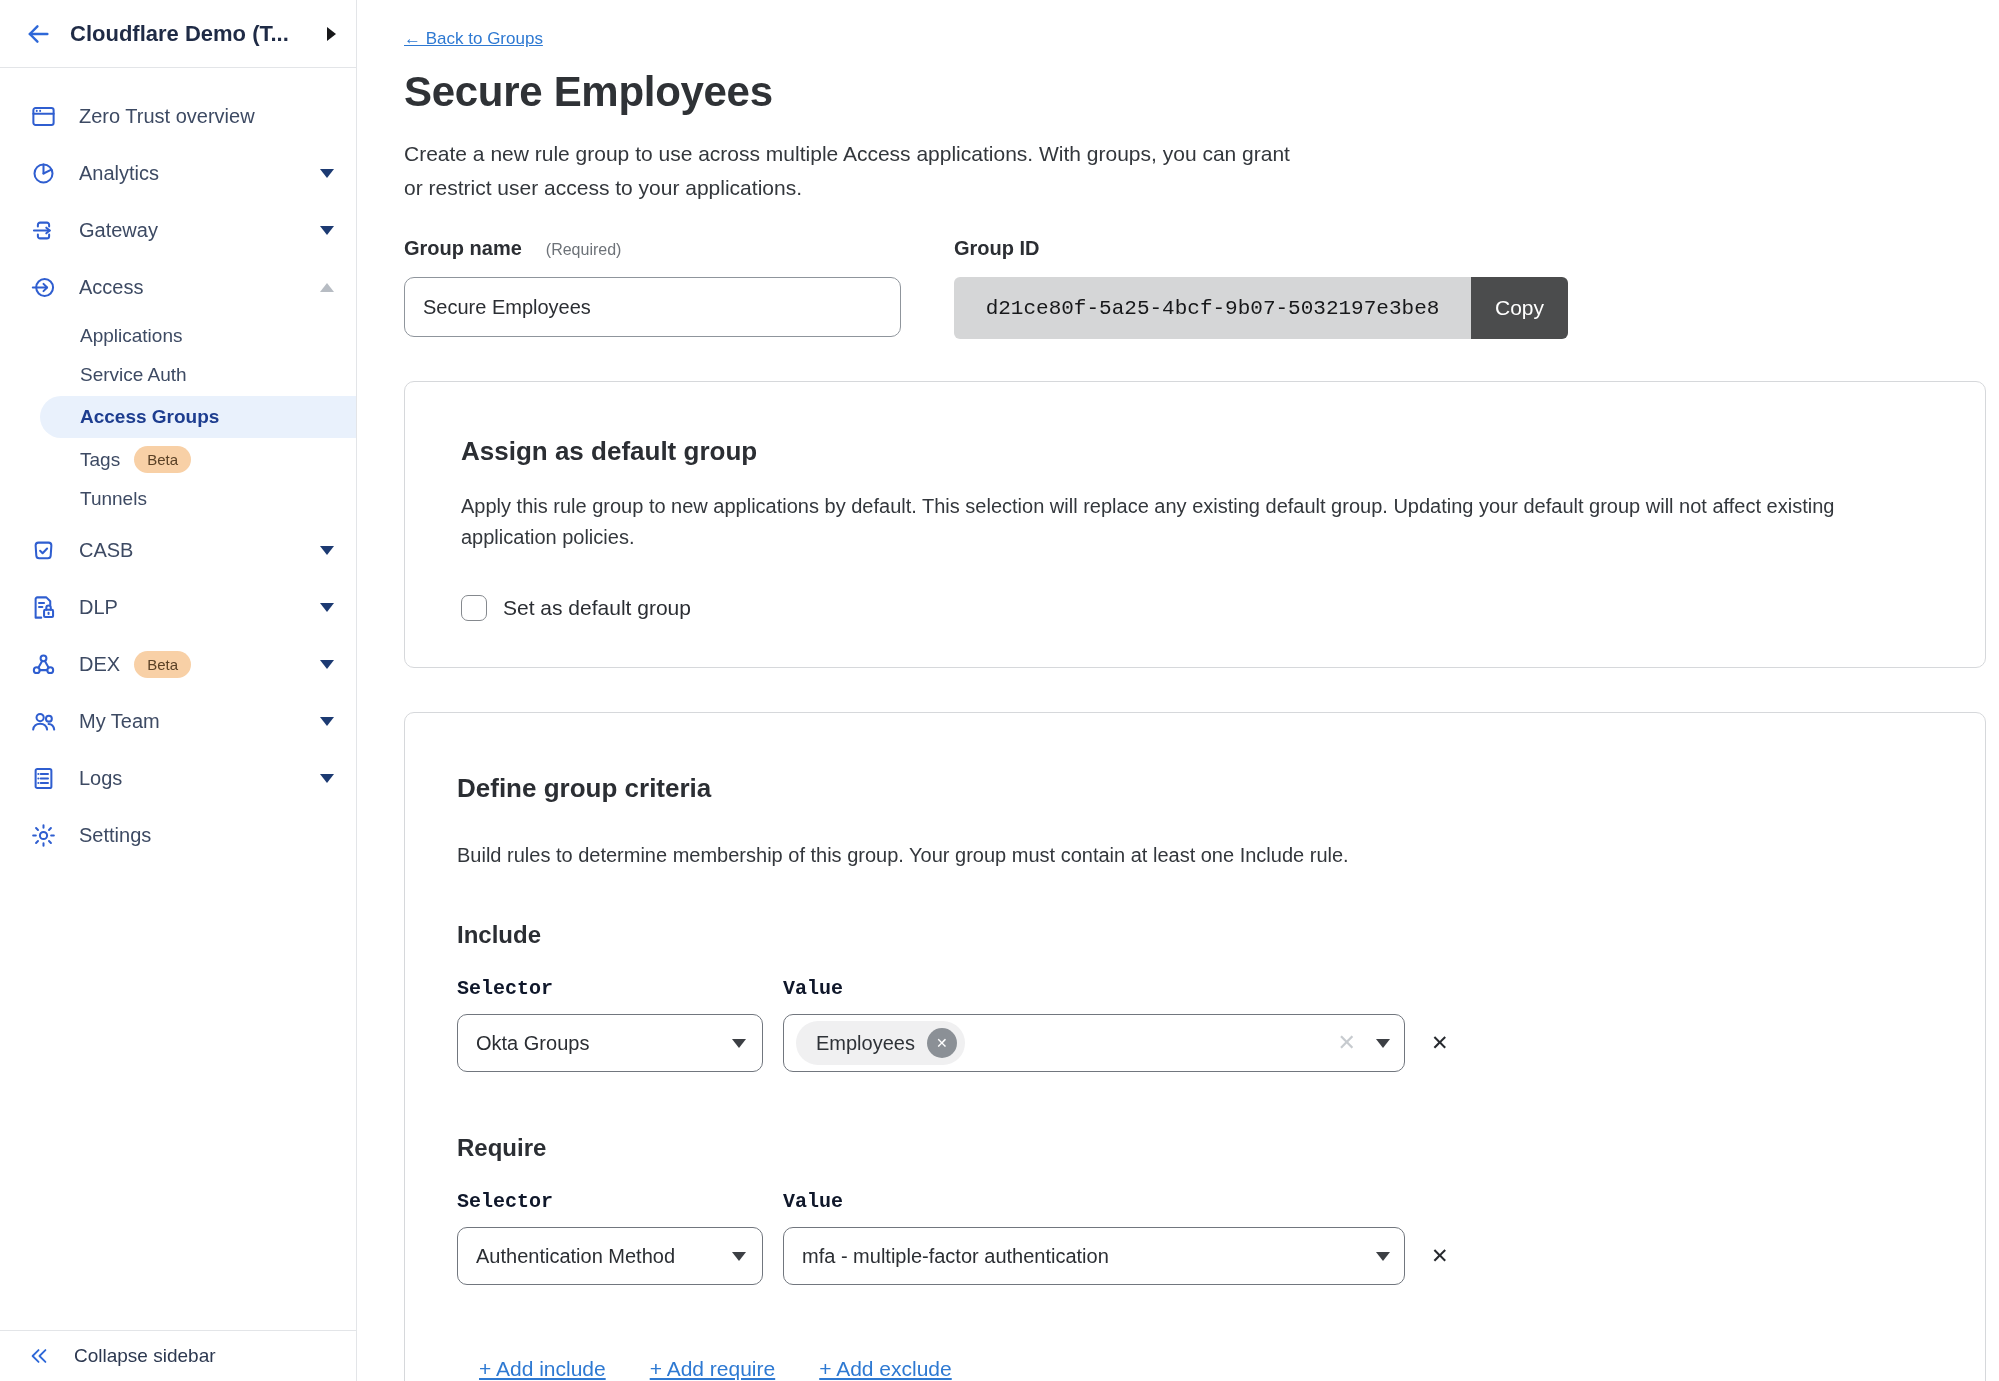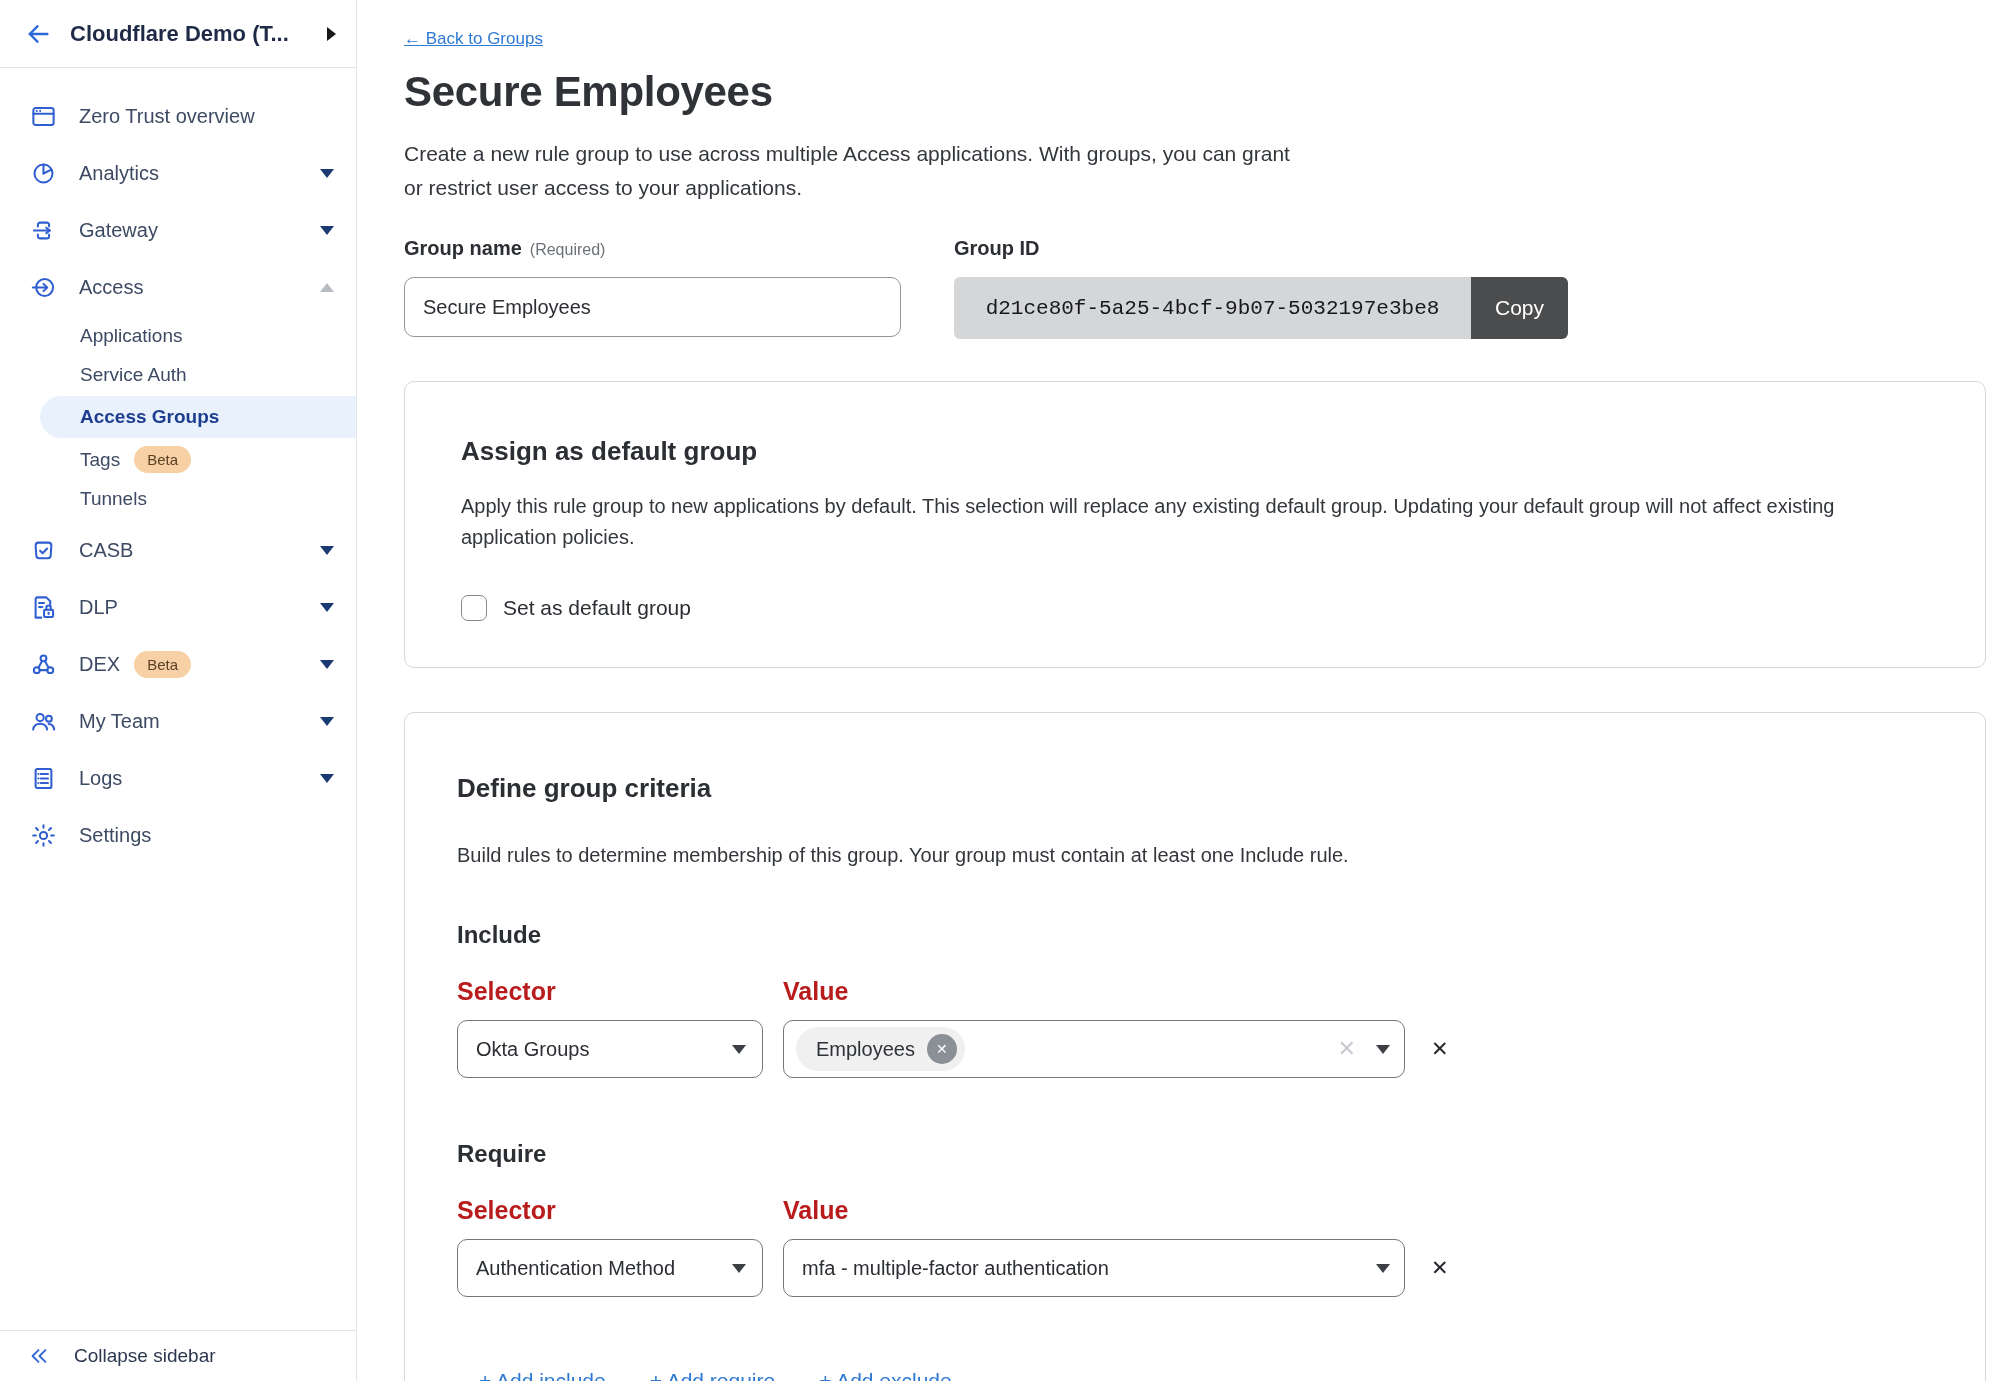--- a/index.html
+++ b/index.html
@@ -43,7 +43,7 @@
   .form-row { display:flex; margin-top:32px; }
   .field-label-row { display:flex; align-items:baseline; height:26px; }
   .field-label { font-size:20px; font-weight:700; color:#2b2e33; }
-  .required-hint { margin-left:8px; font-size:16px; color:#6d7278; }
+  .required-hint { margin-left:24px; font-size:16px; color:#6d7278; }
   .field-group-name { width:497px; }
   .text-input { margin-top:14px; width:497px; height:60px; border:1px solid #8f959c; border-radius:10px; padding:0 18px; font-size:20px; color:#2b2e33; font-family:inherit; background:#fff; outline:none; }
   .field-group-id { margin-left:53px; }

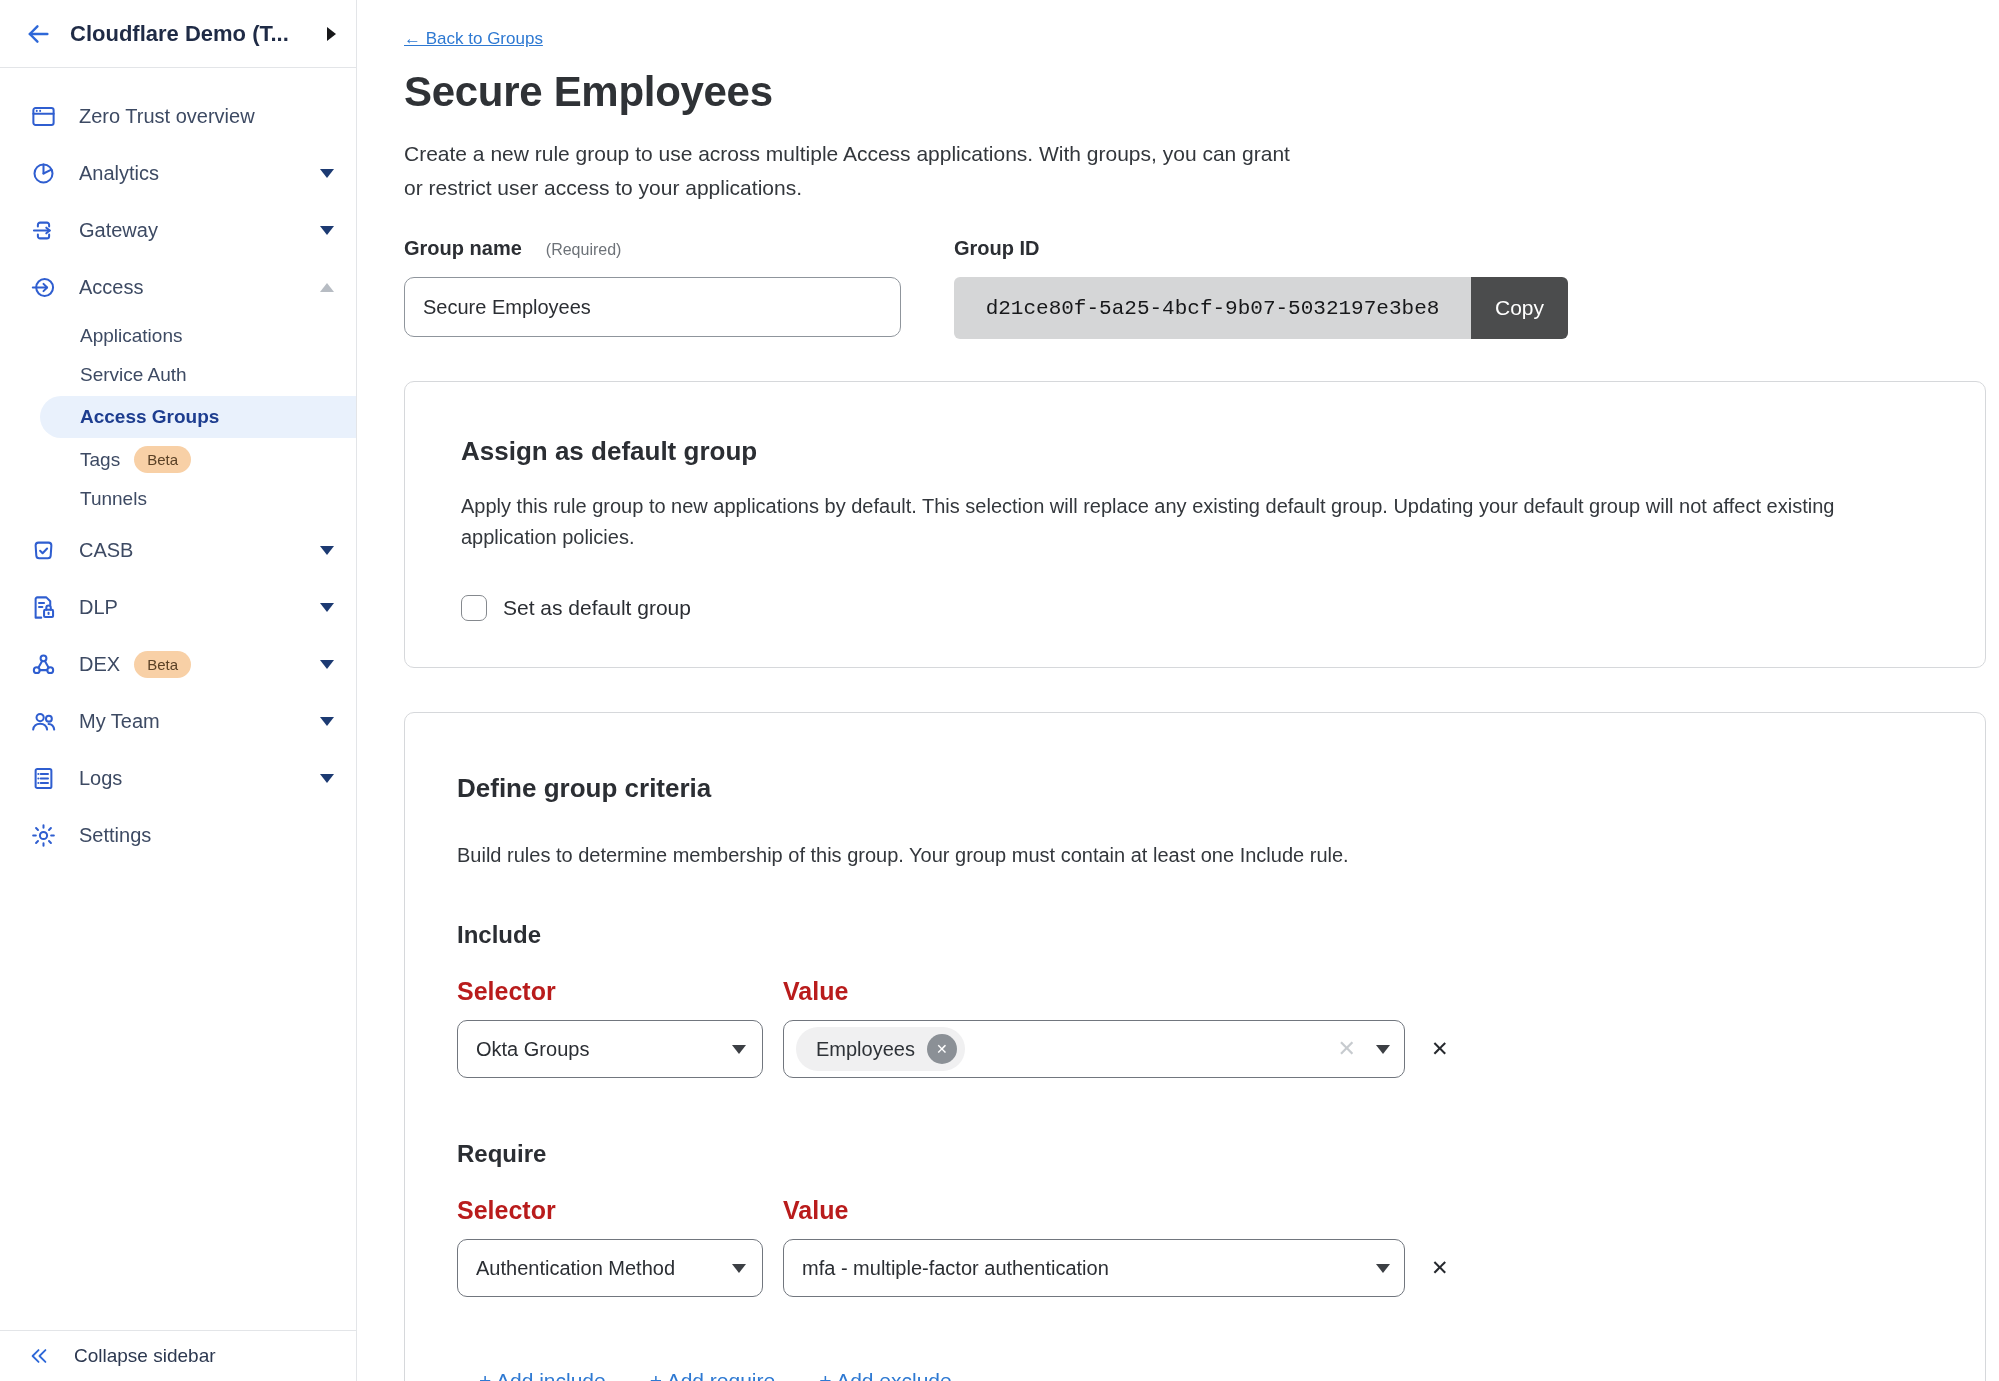--- a/index.html
+++ b/index.html
@@ -64,7 +64,7 @@
   .rule-section { margin-top:50px; }
   .rule-section-title { margin:0; font-size:24px; font-weight:700; color:#2b2e33; }
   .rule-labels { display:flex; margin-top:28px; }
-  .rule-label { font-size:25px; font-weight:700; color:#b91c1c; }
+  .rule-label { font-size:20px; font-weight:700; color:#0f172a;font-family:Liberation Mono, monospace; }
   .rule-label.col-selector { width:326px; }
   .rule-fields { display:flex; align-items:center; margin-top:14px; }
   .select { height:58px; border:1.5px solid #71767e; border-radius:10px; display:flex; align-items:center; background:#fff; cursor:pointer; }

